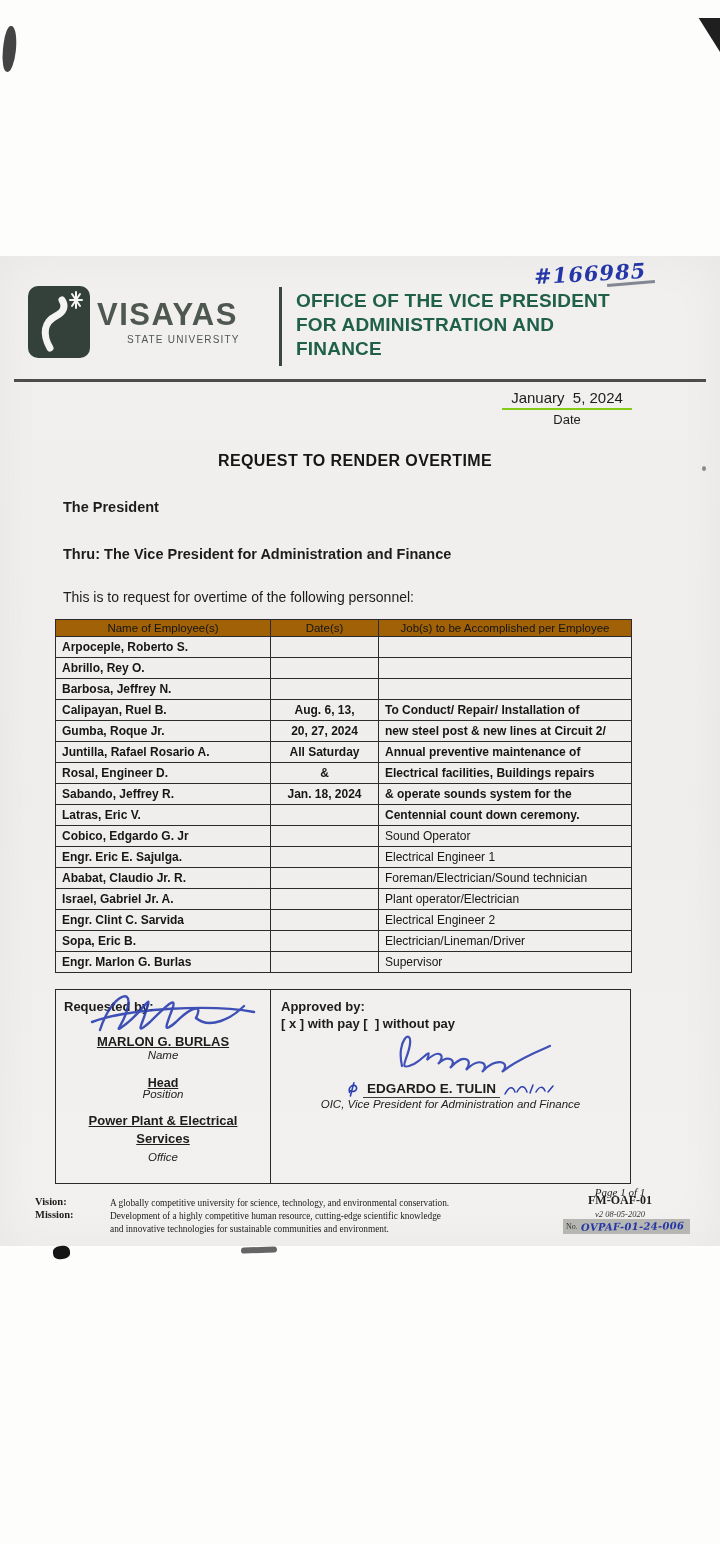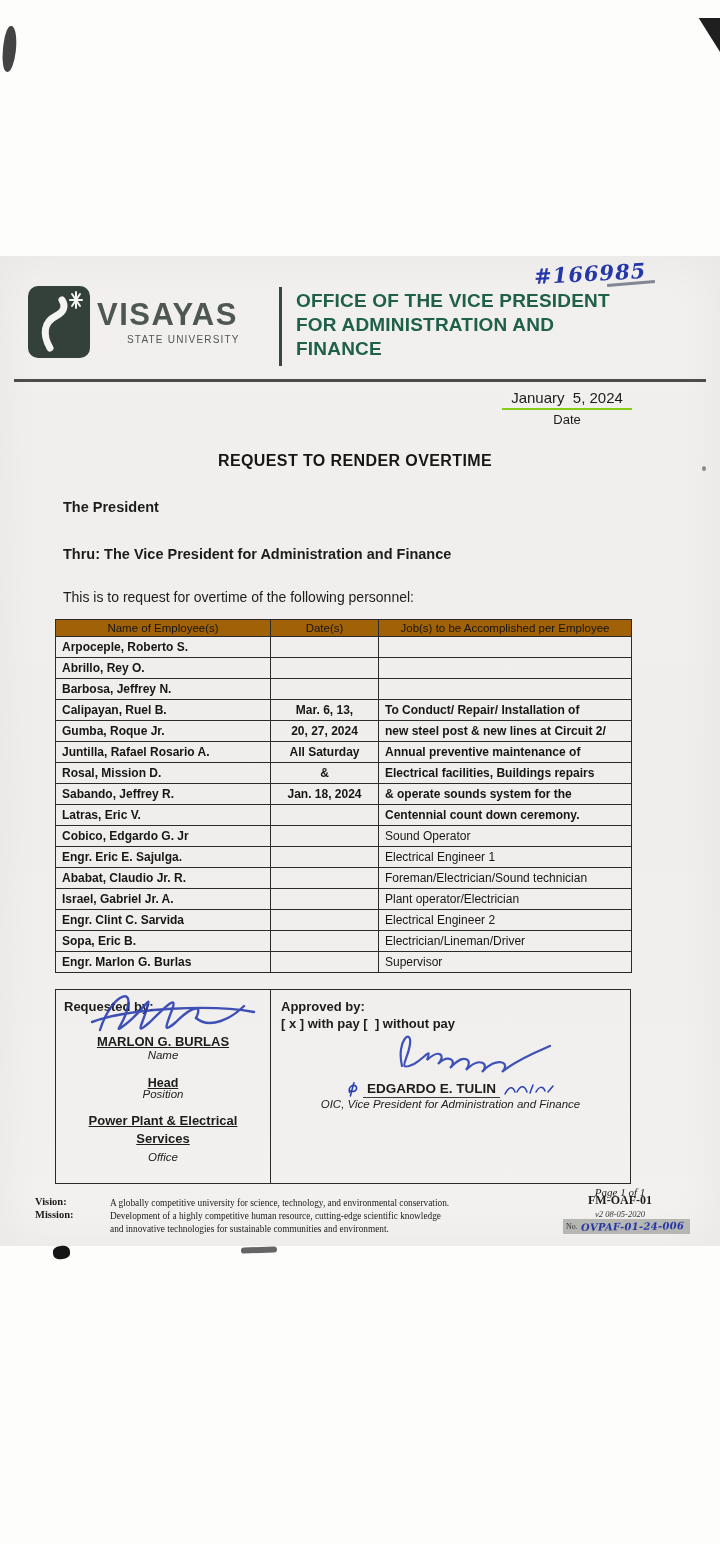--- a/index.html
+++ b/index.html
@@ -189,7 +189,7 @@
         </tr>
         <tr>
           <td class="td-name">Calipayan, Ruel B.</td>
-          <td class="td-date">Mar. 6, 13,</td>
+          <td class="td-date">Aug. 6, 13,</td>
           <td class="td-job emph">To Conduct/ Repair/ Installation of</td>
         </tr>
         <tr>

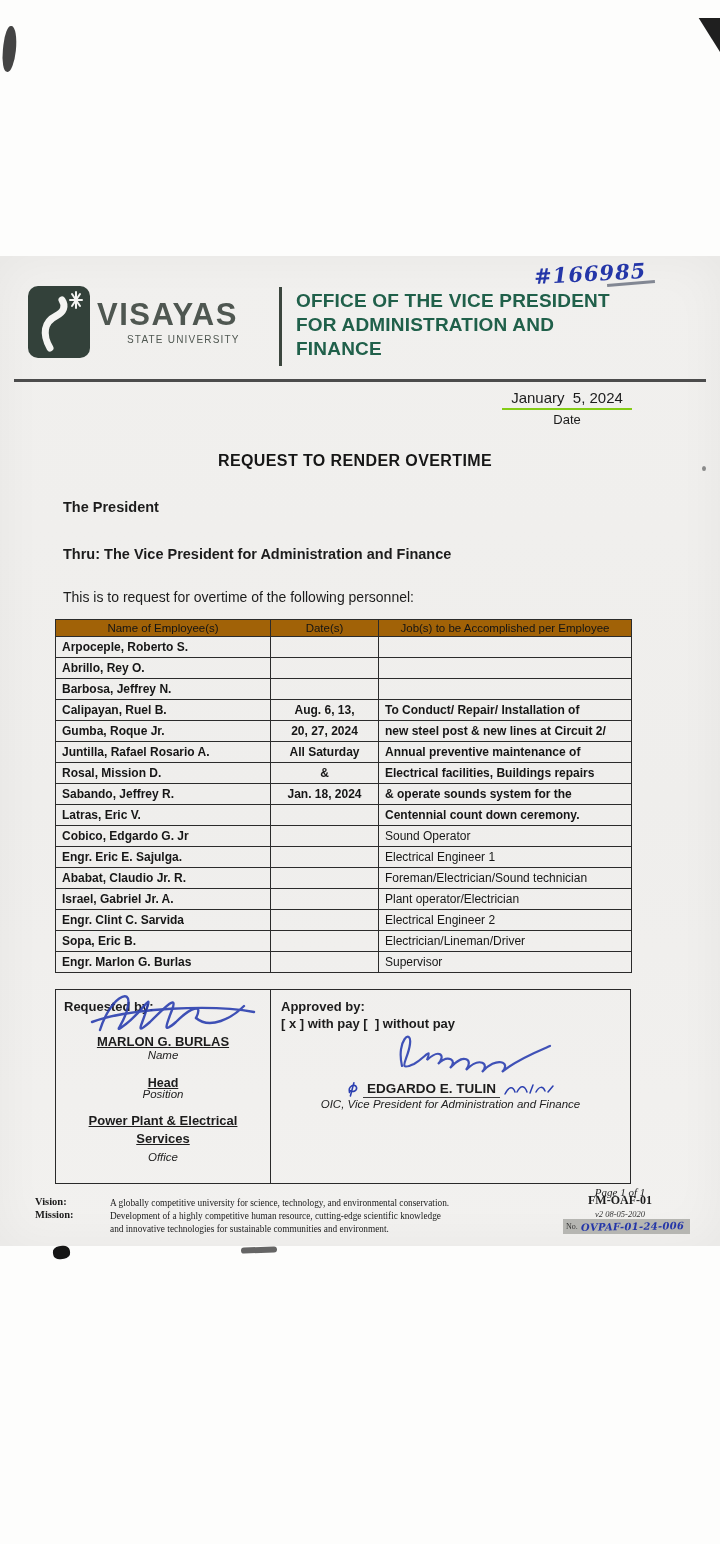--- a/index.html
+++ b/index.html
@@ -203,7 +203,7 @@
           <td class="td-job emph">Annual preventive maintenance of</td>
         </tr>
         <tr>
-          <td class="td-name">Rosal, Mission D.</td>
+          <td class="td-name">Rosal, Engineer D.</td>
           <td class="td-date">&amp;</td>
           <td class="td-job emph">Electrical facilities, Buildings repairs</td>
         </tr>

